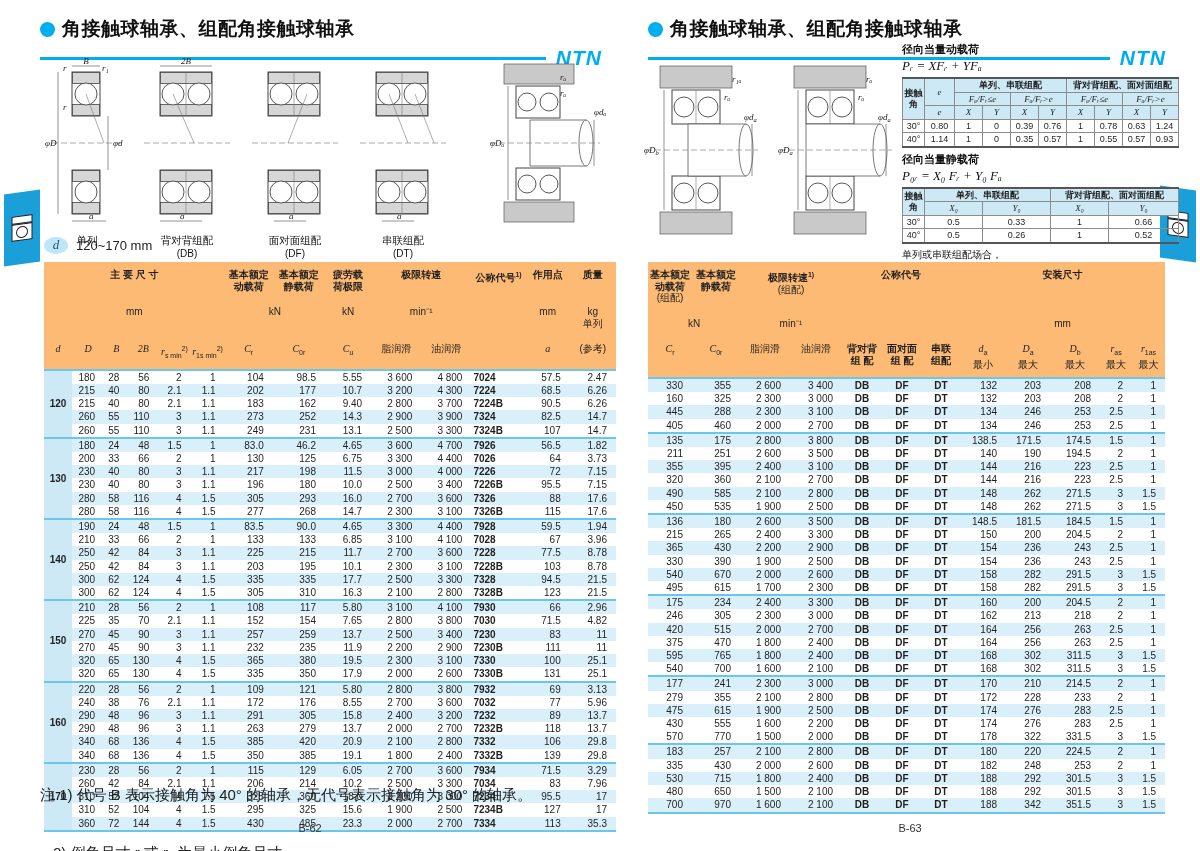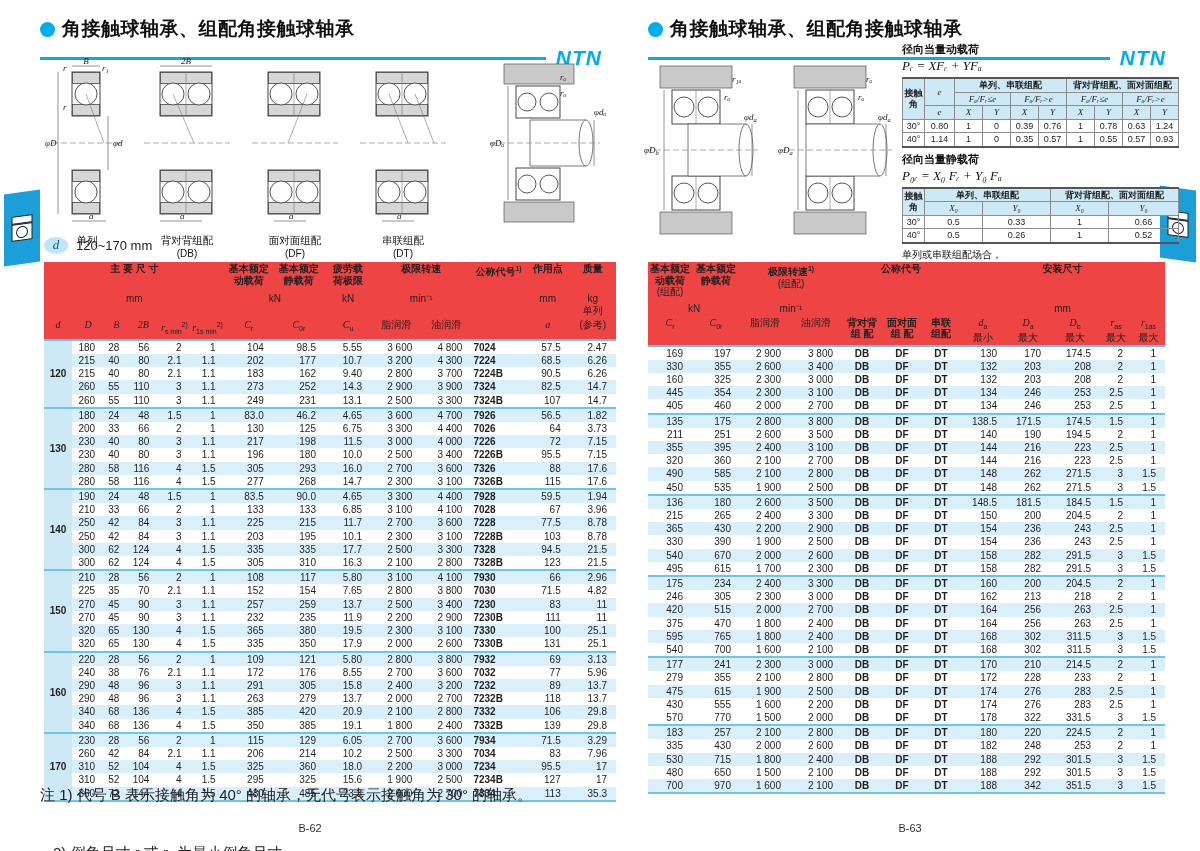--- a/index.html
+++ b/index.html
@@ -45,7 +45,7 @@
   table.main { position:absolute; top:262px; border-collapse:collapse; table-layout:fixed; border-bottom:2px solid #6ac6ec; }
   #page-left table.main { left:44px; width:572px; }
   #page-right table.main { left:28px; width:517px; }
-  table.main thead th { background:#ef4444; font-weight:normal; font-size:10px; vertical-align:top; padding:1px 0; }
+  table.main thead th { background:#fdba74; font-weight:normal; font-size:10px; vertical-align:top; padding:7px 0; }
   table.main thead .b { font-weight:bold; }
   table.main thead tr:last-child th { border-bottom:2px solid #6ac6ec; }
   .hl { line-height:11.5px; text-align:center; }

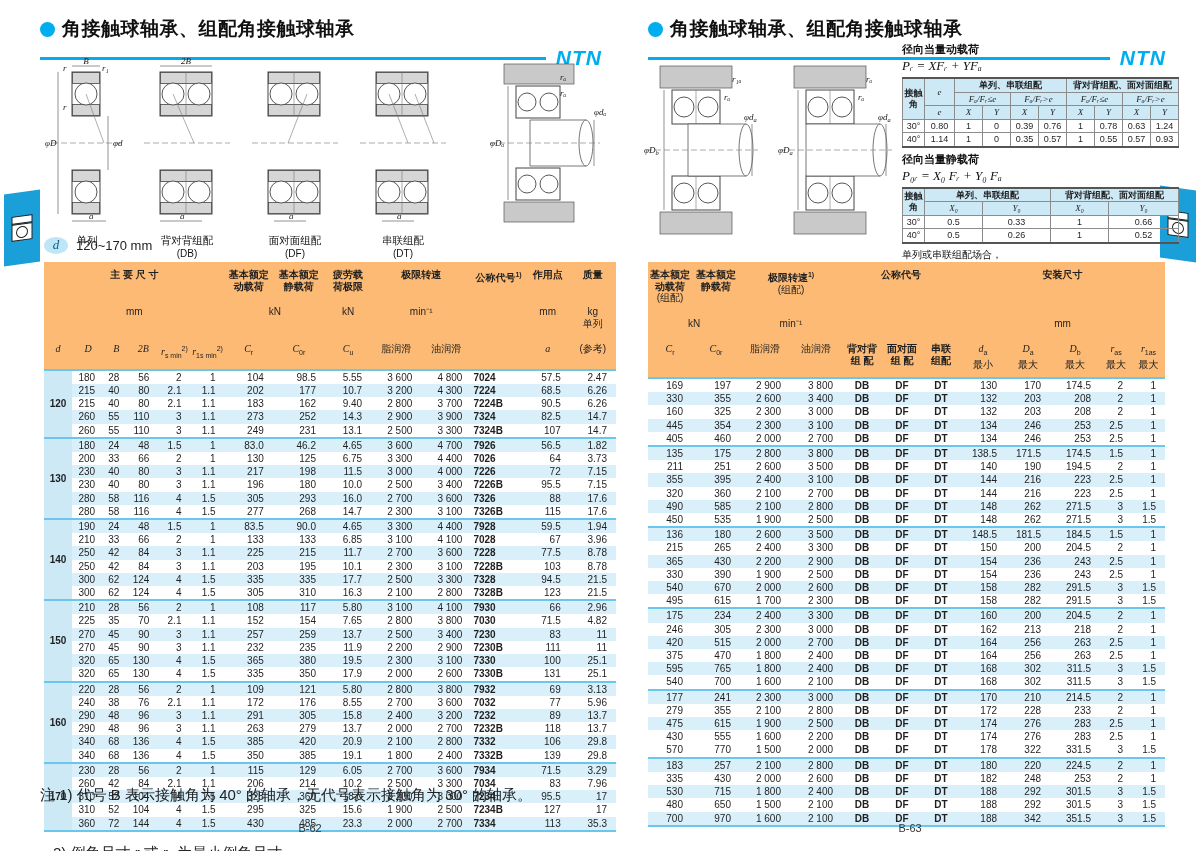--- a/index.html
+++ b/index.html
@@ -1152,20 +1152,6 @@
         </tr>
       </thead>
       <tbody>
-          <tr>
-            <td class="num">169</td>
-            <td class="num">197</td>
-            <td class="num">2 900</td>
-            <td class="num">3 800</td>
-            <td class="ctr">DB</td>
-            <td class="ctr">DF</td>
-            <td class="ctr">DT</td>
-            <td class="num">130</td>
-            <td class="num">170</td>
-            <td class="num">174.5</td>
-            <td class="num">2</td>
-            <td class="num">1</td>
-          </tr>
           <tr class="zebra">
             <td class="num">330</td>
             <td class="num">355</td>

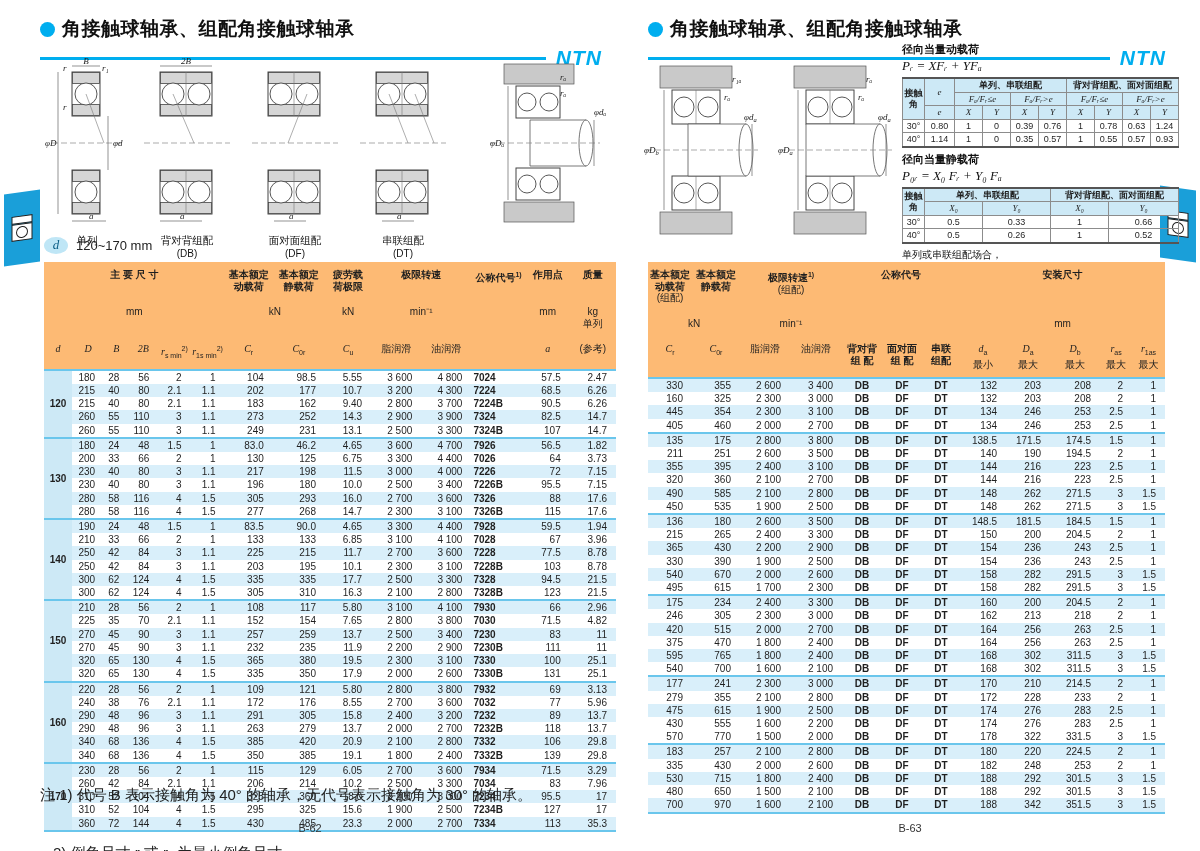--- a/index.html
+++ b/index.html
@@ -1182,7 +1182,7 @@
           </tr>
           <tr class="zebra">
             <td class="num">445</td>
-            <td class="num">354</td>
+            <td class="num">288</td>
             <td class="num">2 300</td>
             <td class="num">3 100</td>
             <td class="ctr">DB</td>

